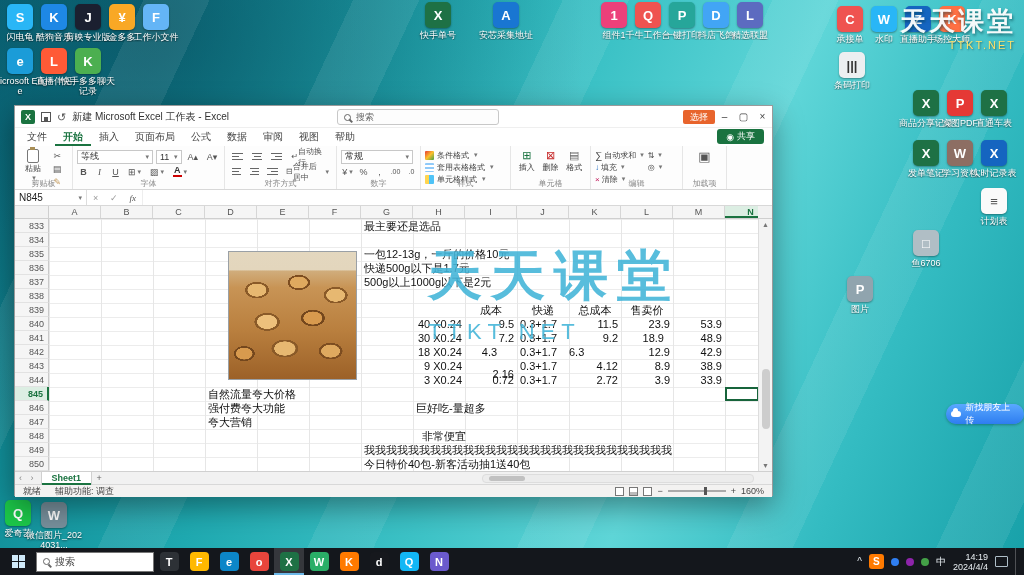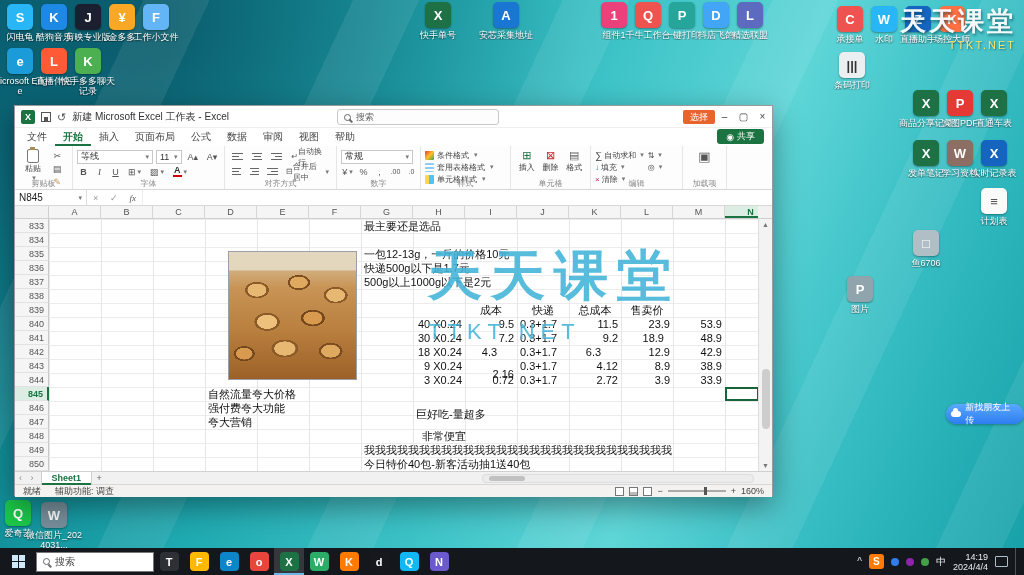--- a/index.html
+++ b/index.html
@@ -640,7 +640,7 @@
           <span class="cell" style="top: 126px; left: 398px; width: 49px; text-align: right;">18 X0.24</span>
           <span class="cell" style="top: 126px; left: 450px; width: 49px; text-align: center;">4.3</span>
           <span class="cell" style="top: 126px; left: 505px;">0.3+1.7</span>
-          <span class="cell" style="top: 126px; left: 554px; width: 49px; text-align: center;">6.3</span>
+          <span class="cell" style="top: 126px; left: 554px; width: 49px; text-align: left;">6.3</span>
           <span class="cell" style="top: 126px; left: 606px; width: 49px; text-align: right;">12.9</span>
           <span class="cell" style="top: 126px; left: 658px; width: 49px; text-align: right;">42.9</span>
           <span class="cell" style="top: 140px; left: 398px; width: 49px; text-align: right;">9 X0.24</span>

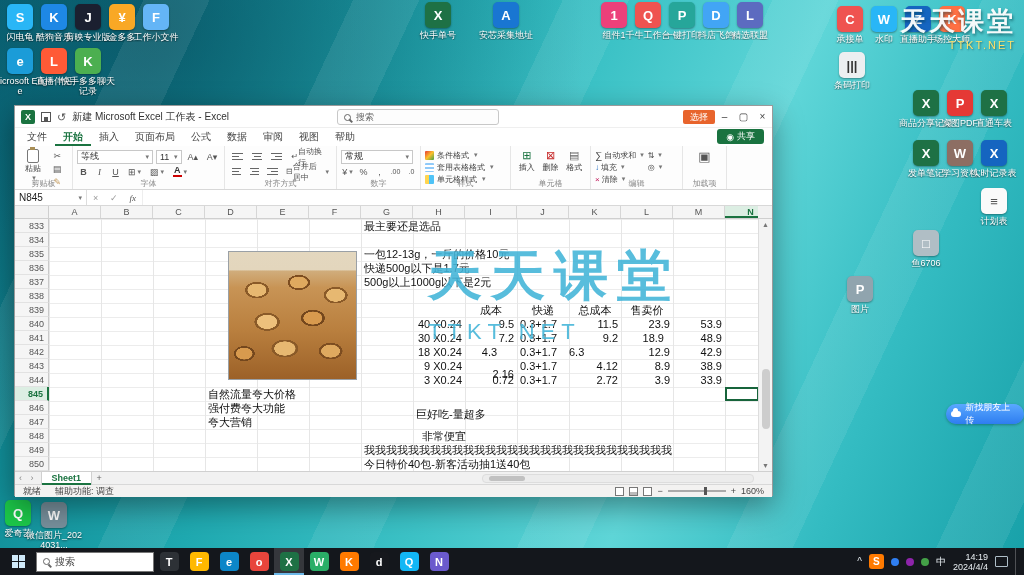--- a/index.html
+++ b/index.html
@@ -658,7 +658,7 @@
           <span class="cell" style="top: 168px; left: 193px;">自然流量夸大价格</span>
           <span class="cell" style="top: 182px; left: 193px;">强付费夸大功能</span>
           <span class="cell" style="top: 196px; left: 193px;">夸大营销</span>
-          <span class="cell" style="top: 188px; left: 401px;">巨好吃-量超多</span>
+          <span class="cell" style="top: 182px; left: 401px;">巨好吃-量超多</span>
           <span class="cell" style="top: 210px; left: 407px;">非常便宜</span>
           <span class="cell" style="top: 224px; left: 349px;">我我我我我我我我我我我我我我我我我我我我我我我我我我我我</span>
           <span class="cell" style="top: 238px; left: 349px;">今日特价40包-新客活动抽1送40包</span>

